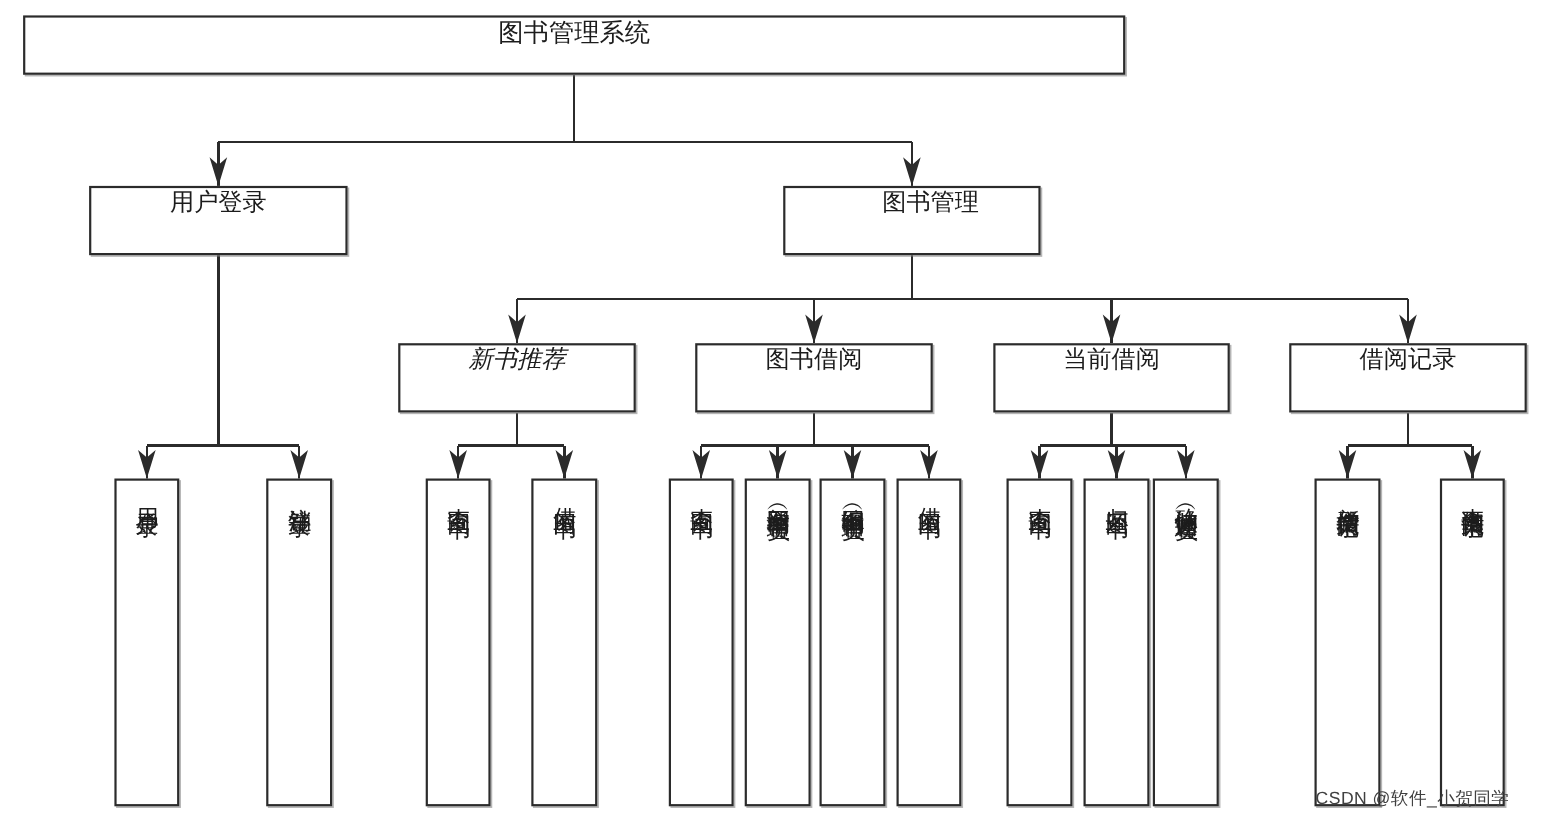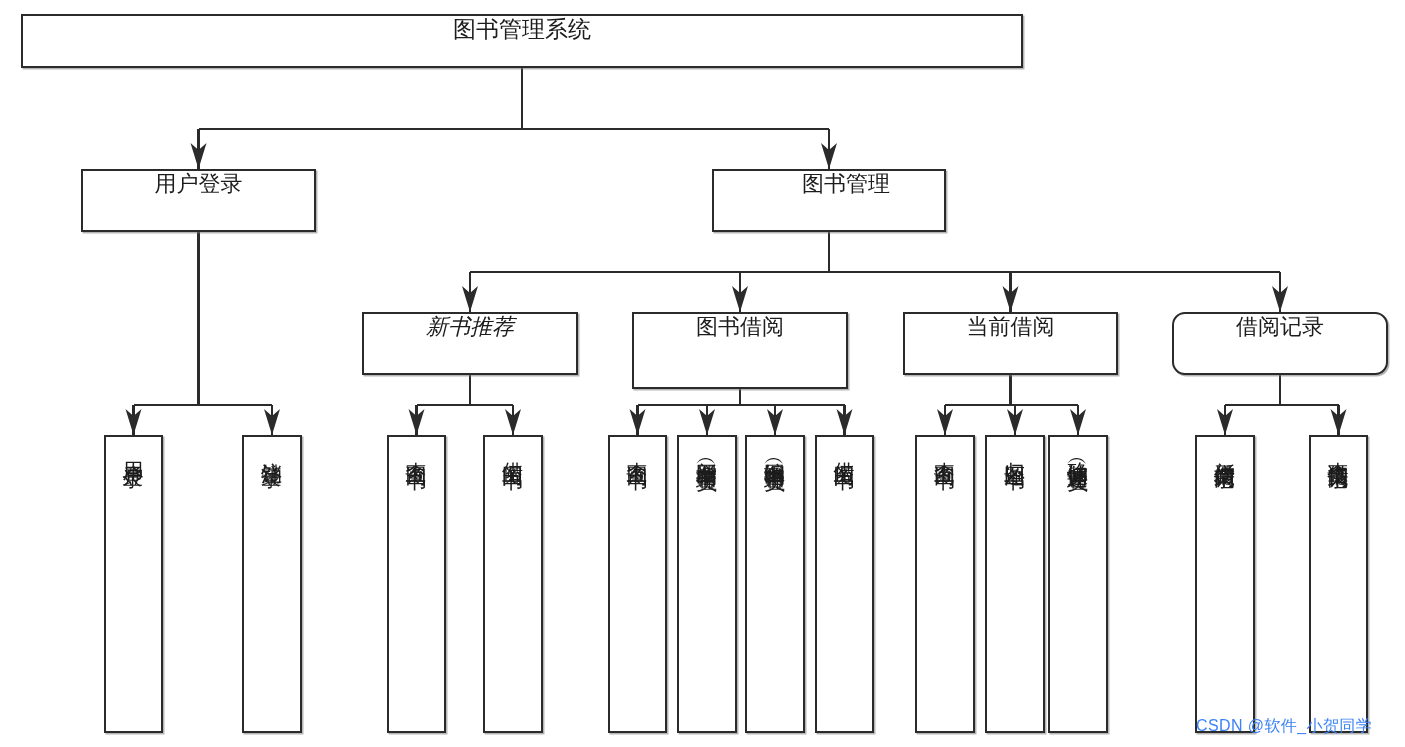--- a/index.html
+++ b/index.html
@@ -153,7 +153,7 @@
     <span class="node-label">新书推荐</span>
   </div>
 
-  <div class="node-box lvl2" style="left:632px;top:312px;width:216px;height:77px;">
+  <div class="node-box lvl2" style="left:632px;top:312px;width:216px;height:63px;">
     <span class="node-label">图书借阅</span>
   </div>
 

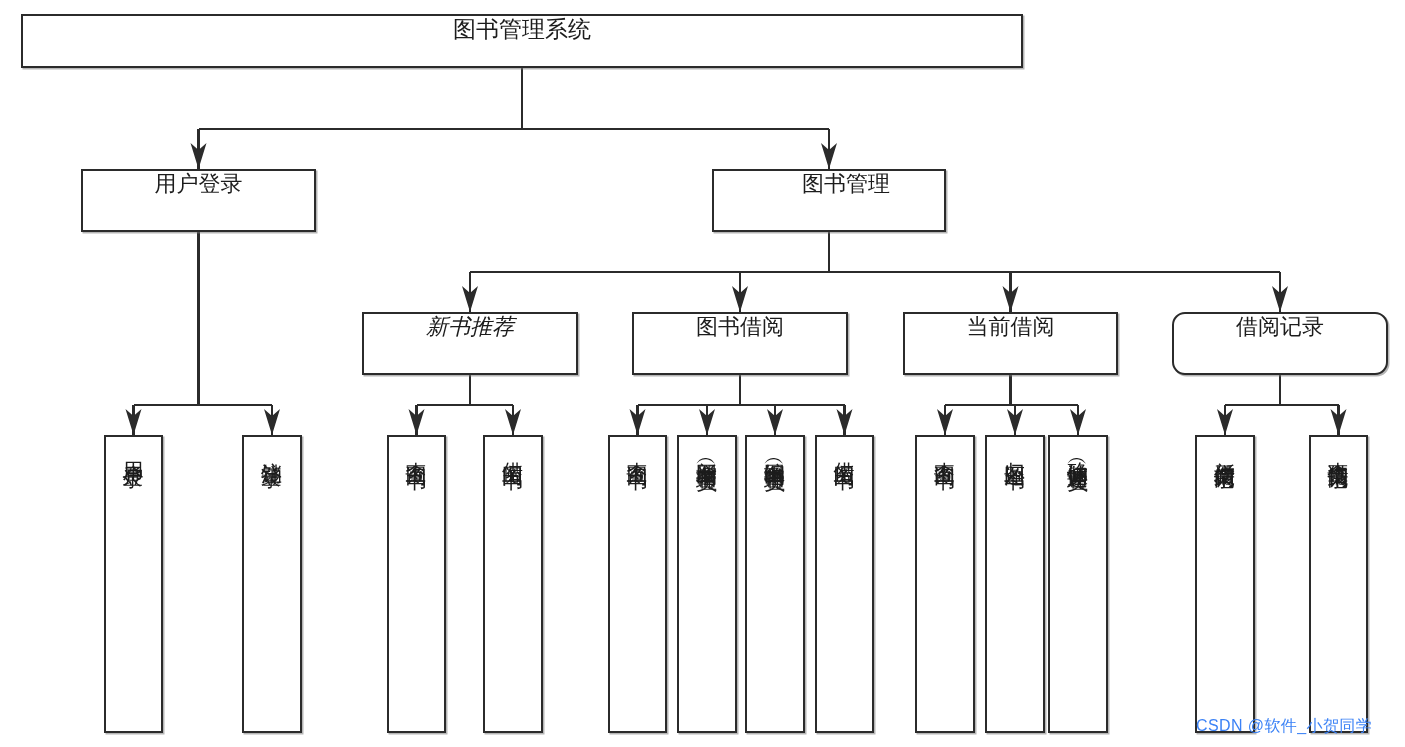--- a/index.html
+++ b/index.html
@@ -161,7 +161,7 @@
     <span class="node-label">当前借阅</span>
   </div>
 
-  <div class="node-box lvl2" style="left:1172px;top:312px;width:216px;height:63px;border-radius:13px;">
+  <div class="node-box lvl2" style="left:1172px;top:312px;width:216px;height:63px;">
     <span class="node-label">借阅记录</span>
   </div>
 

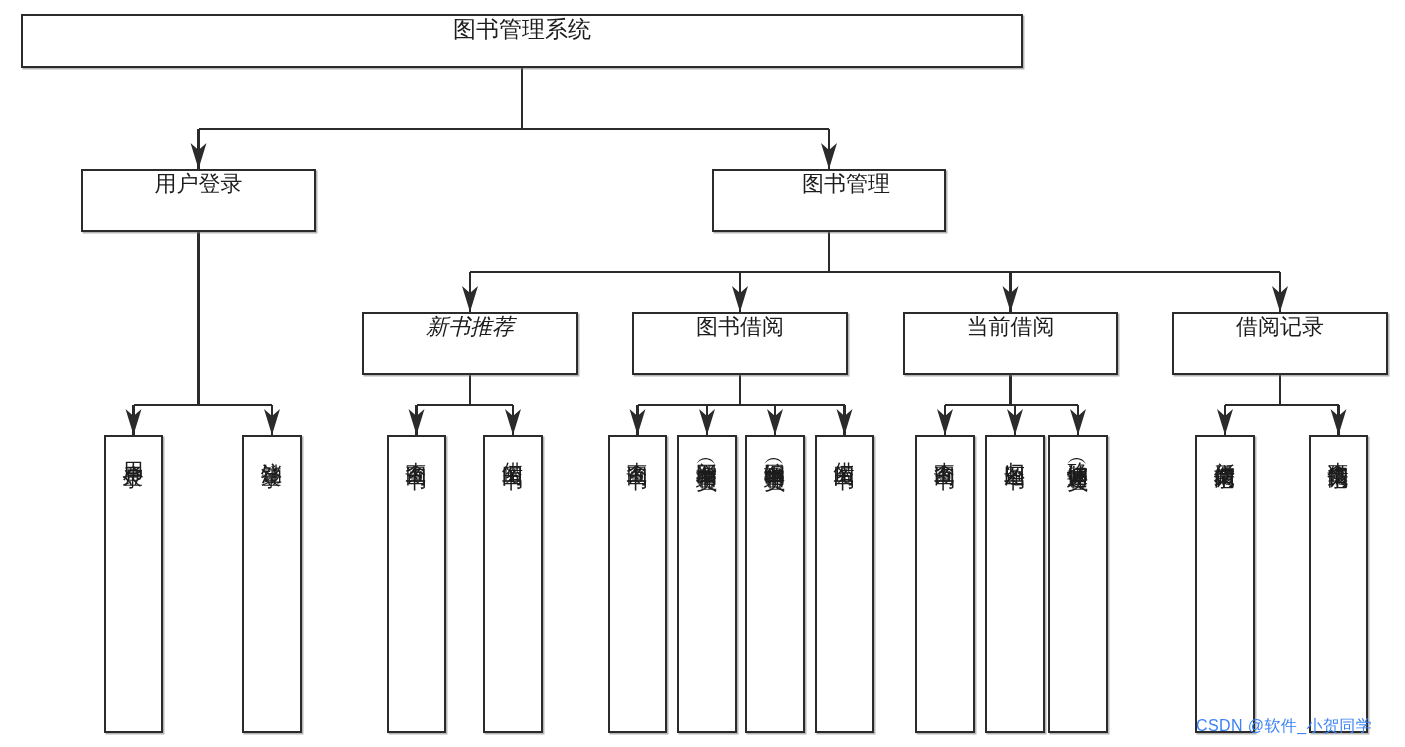--- a/index.html
+++ b/index.html
@@ -71,7 +71,7 @@
     left: 1196px;
     top: 716px;
     font-size: 16px;
-    color: #3b82f6;
+    color: #404040;
     white-space: nowrap;
     letter-spacing: 0.4px;
     pointer-events: none;

